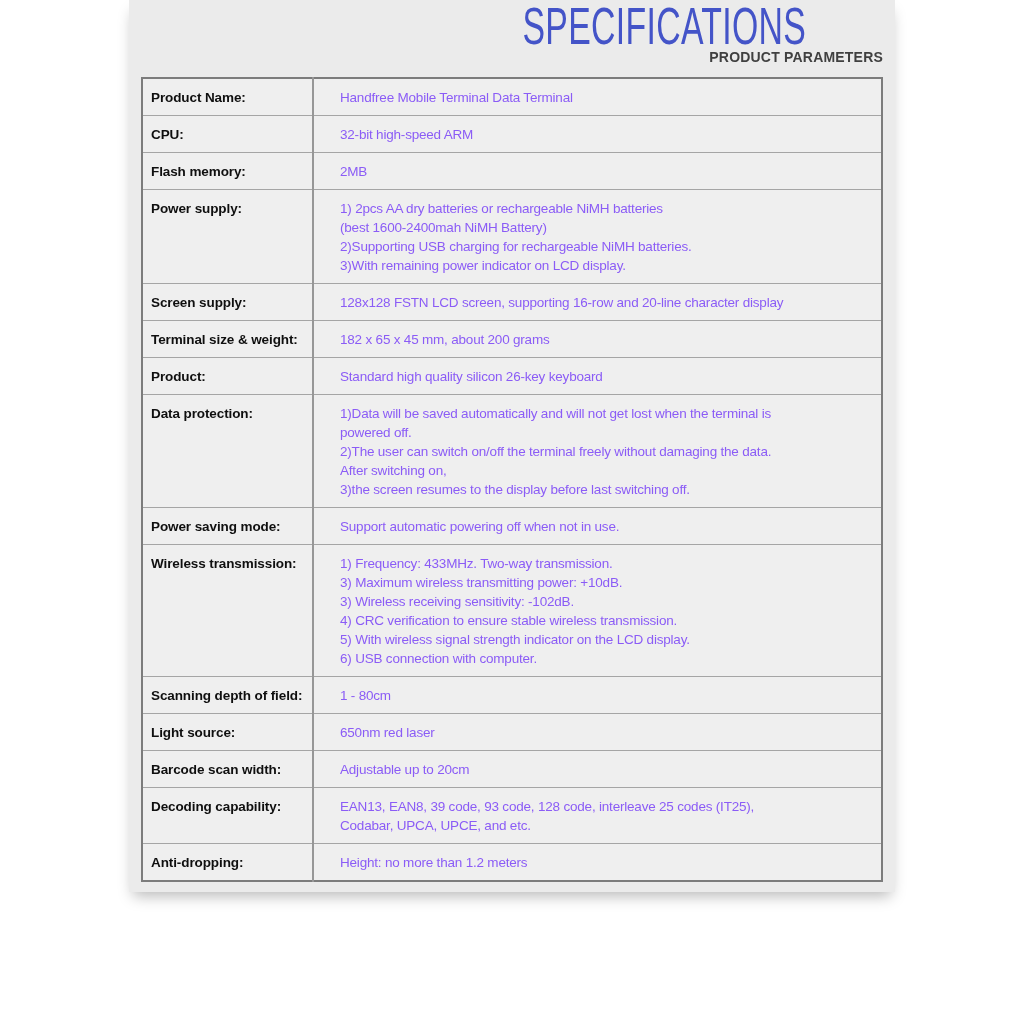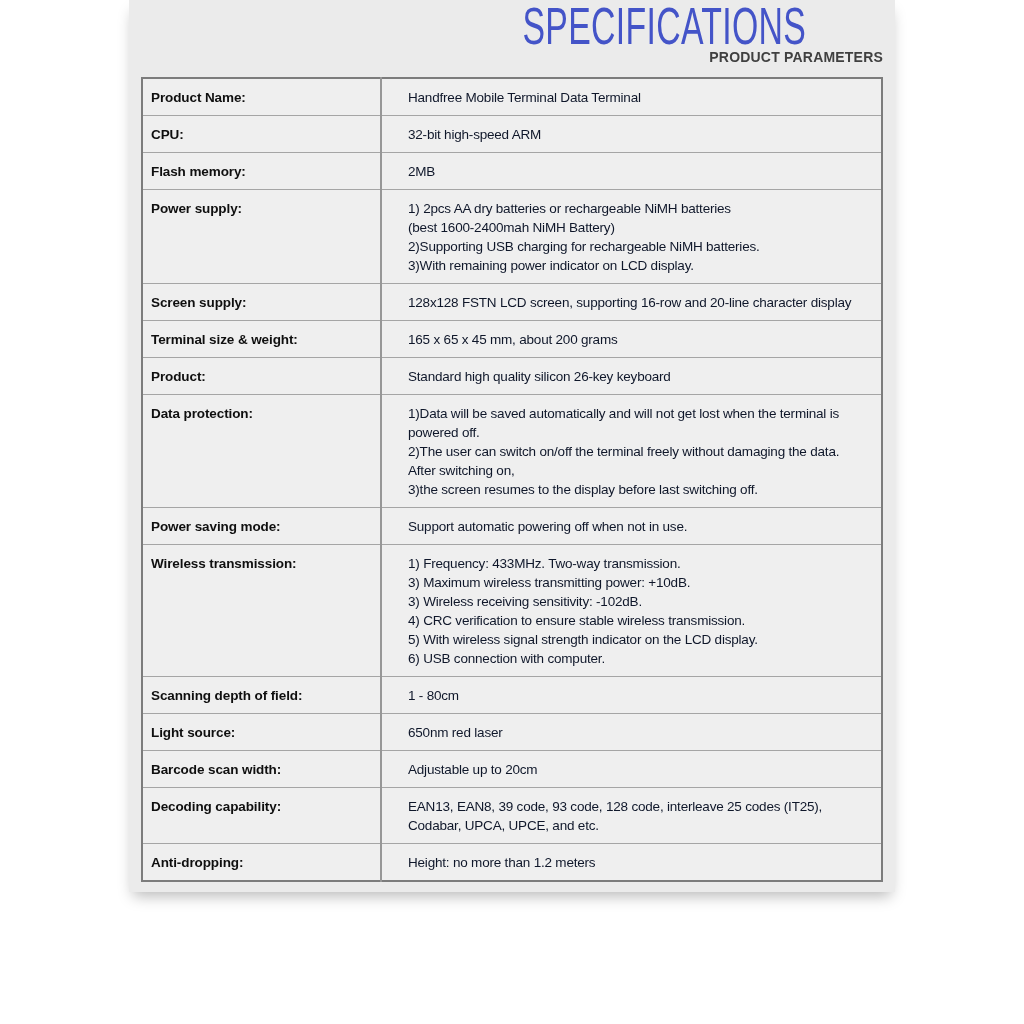--- a/index.html
+++ b/index.html
@@ -52,7 +52,7 @@
     line-height: 19px;
   }
   td.label-cell {
-    width: 239px;
+    width: 171px;
     padding: 9px 6px 8px 8px;
     font-size: 14.5px;
     font-weight: bold;

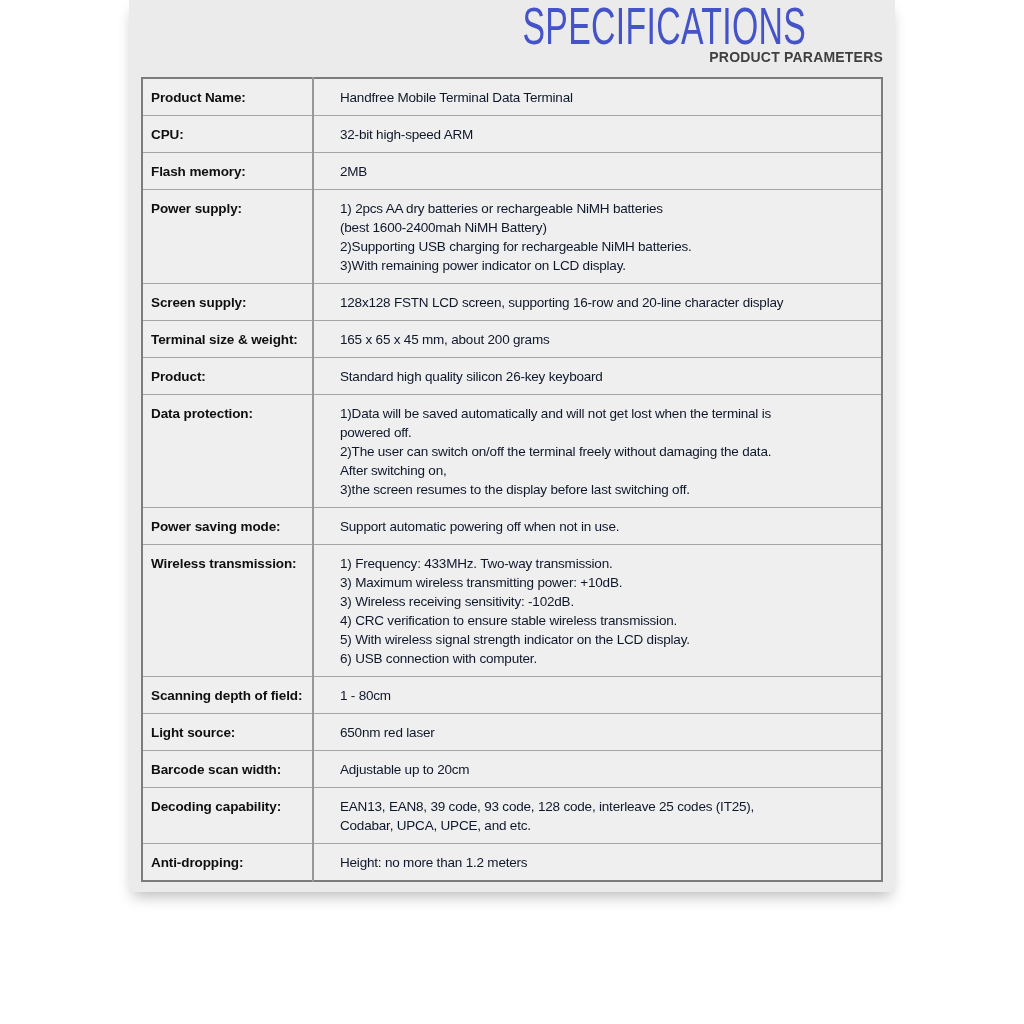--- a/index.html
+++ b/index.html
@@ -62,7 +62,7 @@
   td.value-cell {
     border-left: 2px solid #979797;
     padding: 9px 20px 8px 26px;
-    color: #0f172a;
+    color: #8b5cf6;
     letter-spacing: -0.2px;
   }
   td.value-cell div { min-height: 19px; }

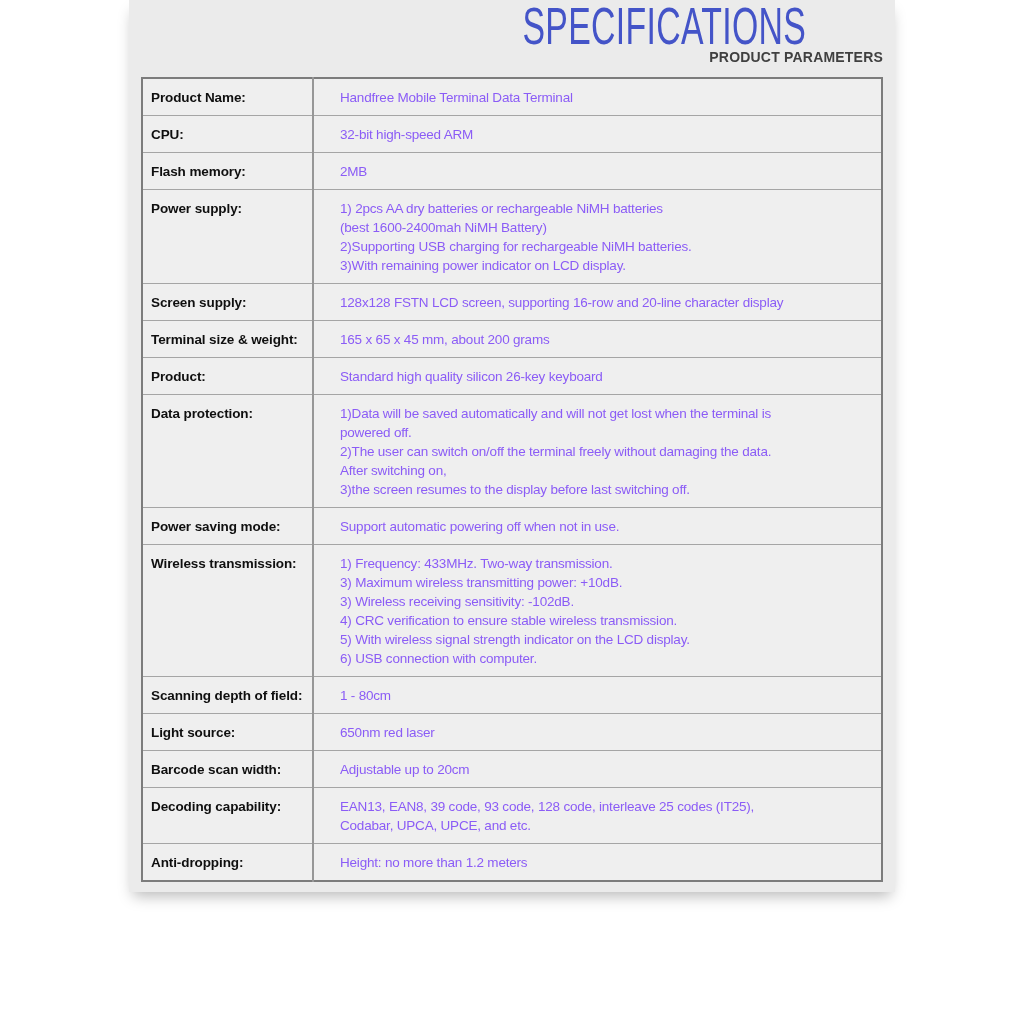--- a/index.html
+++ b/index.html
@@ -114,7 +114,7 @@
       <tr>
         <td class="label-cell">Terminal size &amp; weight:</td>
         <td class="value-cell">
-            <div>165 x 65 x 45 mm, about 200 grams</div>
+            <div>182 x 65 x 45 mm, about 200 grams</div>
           </td>
       </tr>
       <tr>

